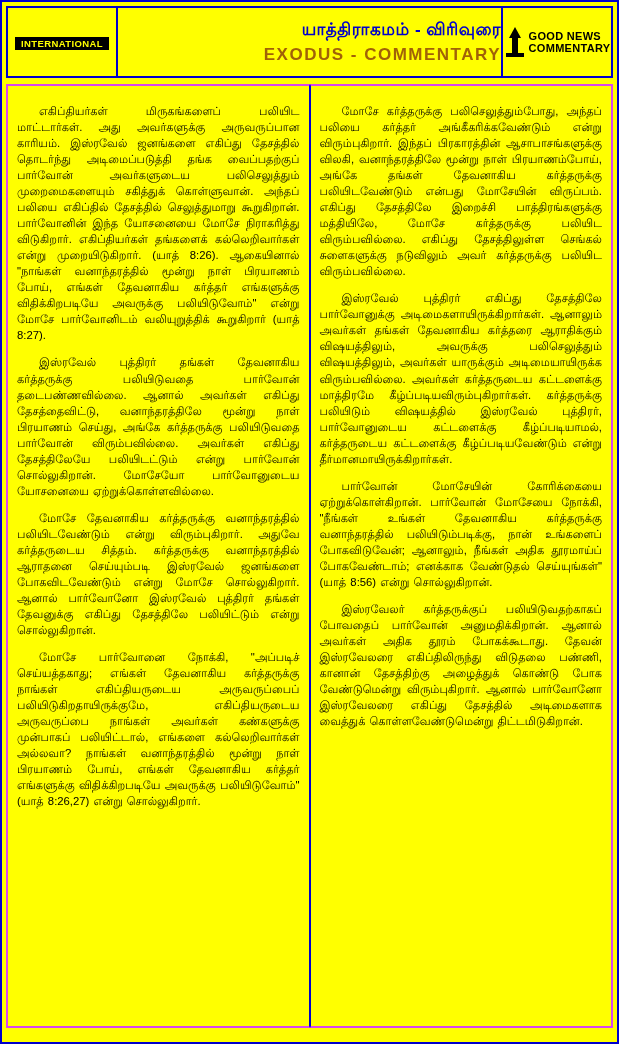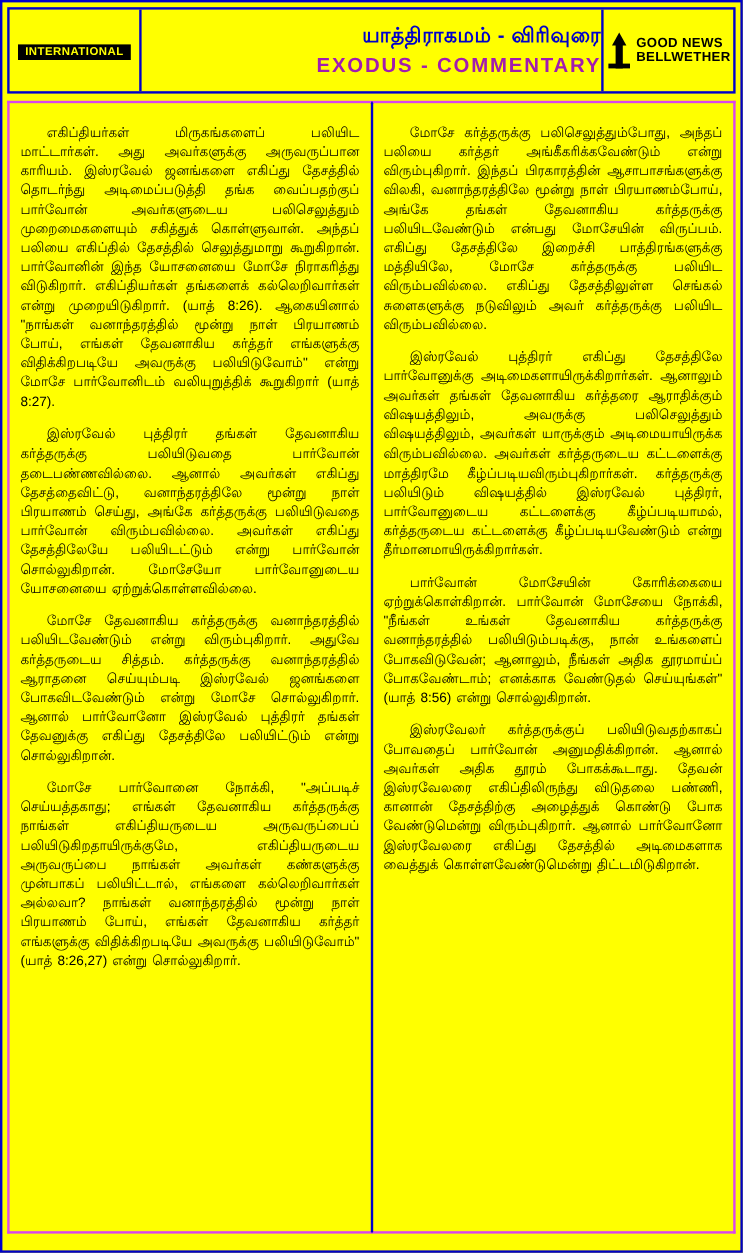--- a/index.html
+++ b/index.html
@@ -129,7 +129,7 @@
   .title-en {
     font-size: 17px;
     font-weight: bold;
-    color: #a21caf;
+    color: #a16207;
     letter-spacing: 1.5px;
     text-align: center;
   }

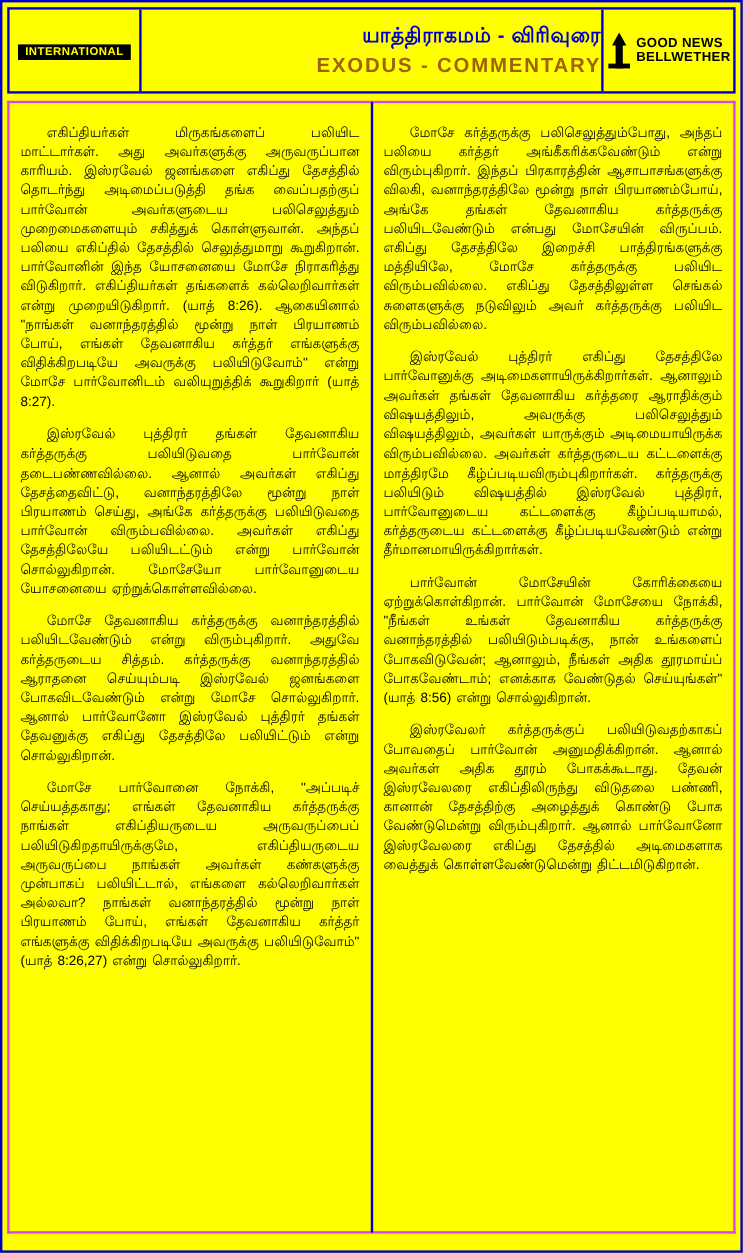--- a/index.html
+++ b/index.html
@@ -192,7 +192,7 @@
         </div>
         <div>
           <div class="logo-sub2">GOOD NEWS</div>
-          <div class="logo-sub2">BELLWETHER</div>
+          <div class="logo-sub2">COMMENTARY</div>
         </div>
       </div>
     </div>

